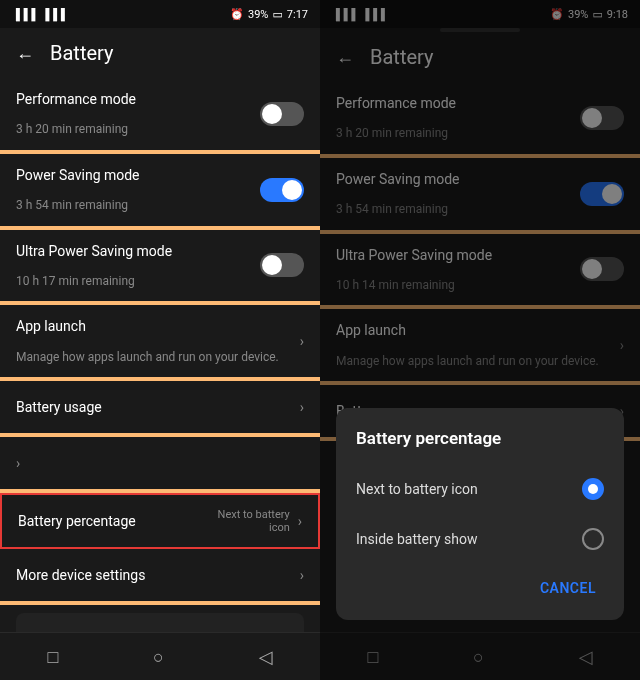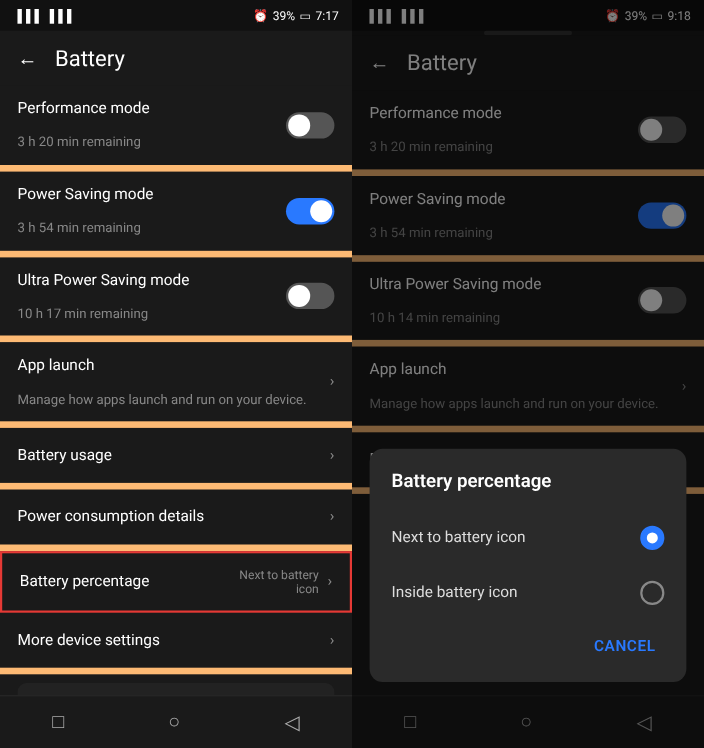--- a/index.html
+++ b/index.html
@@ -79,7 +79,7 @@
       align-items: center;
       justify-content: space-between;
       padding: 12px 16px;
-      border-bottom: 6px solid #fdba74;
+      border-bottom: 4px solid #fdba74;
       cursor: pointer;
       min-height: 56px;
     }

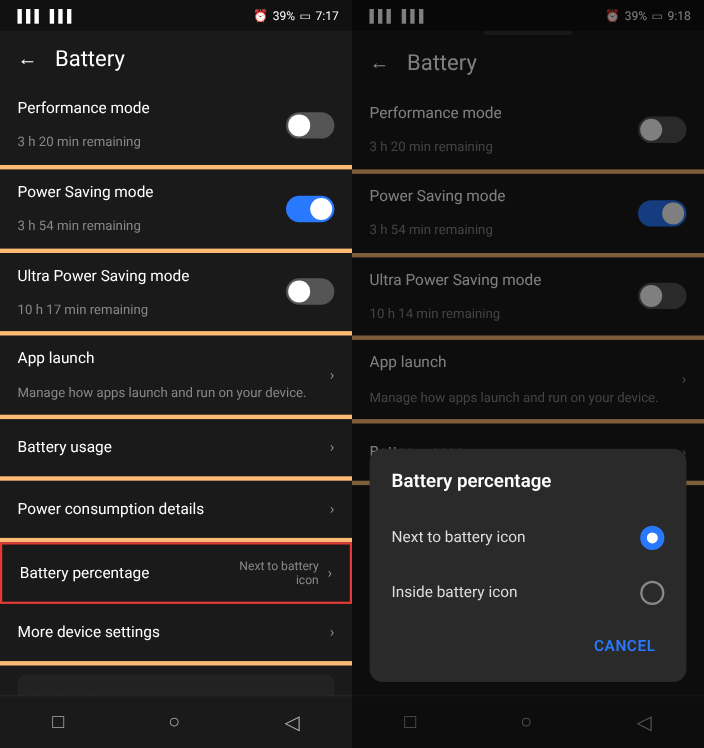--- a/index.html
+++ b/index.html
@@ -342,9 +342,6 @@
     </div>
 
     <div class="settings-item">
-      <div class="settings-item-content">
-        <div class="settings-item-title">Power consumption details</div>
-      </div>
       <span class="chevron">›</span>
     </div>
 

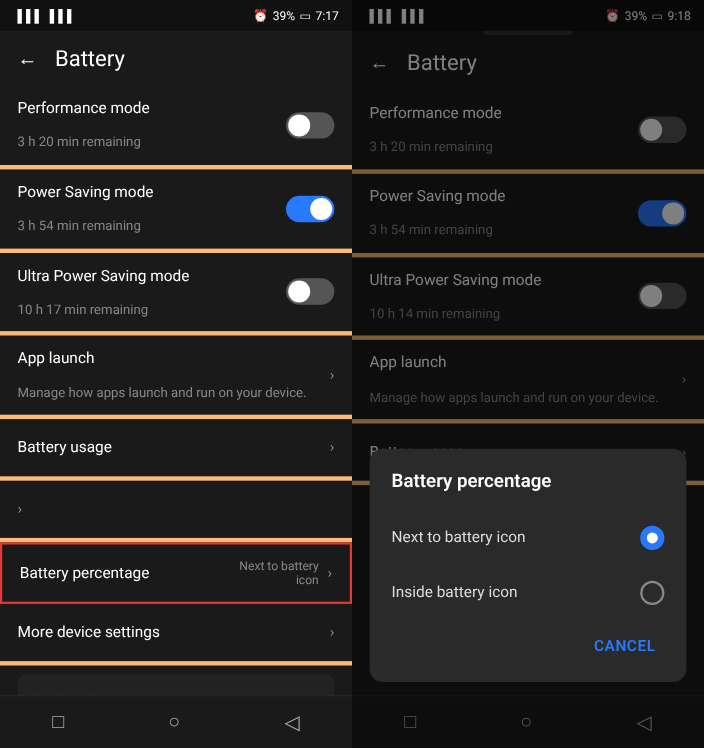--- a/index.html
+++ b/index.html
@@ -458,7 +458,7 @@
       </div>
 
       <div class="dialog-option">
-        <span class="dialog-option-label">Inside battery icon</span>
+        <span class="dialog-option-label">Inside battery show</span>
         <div class="radio-btn"></div>
       </div>
 

